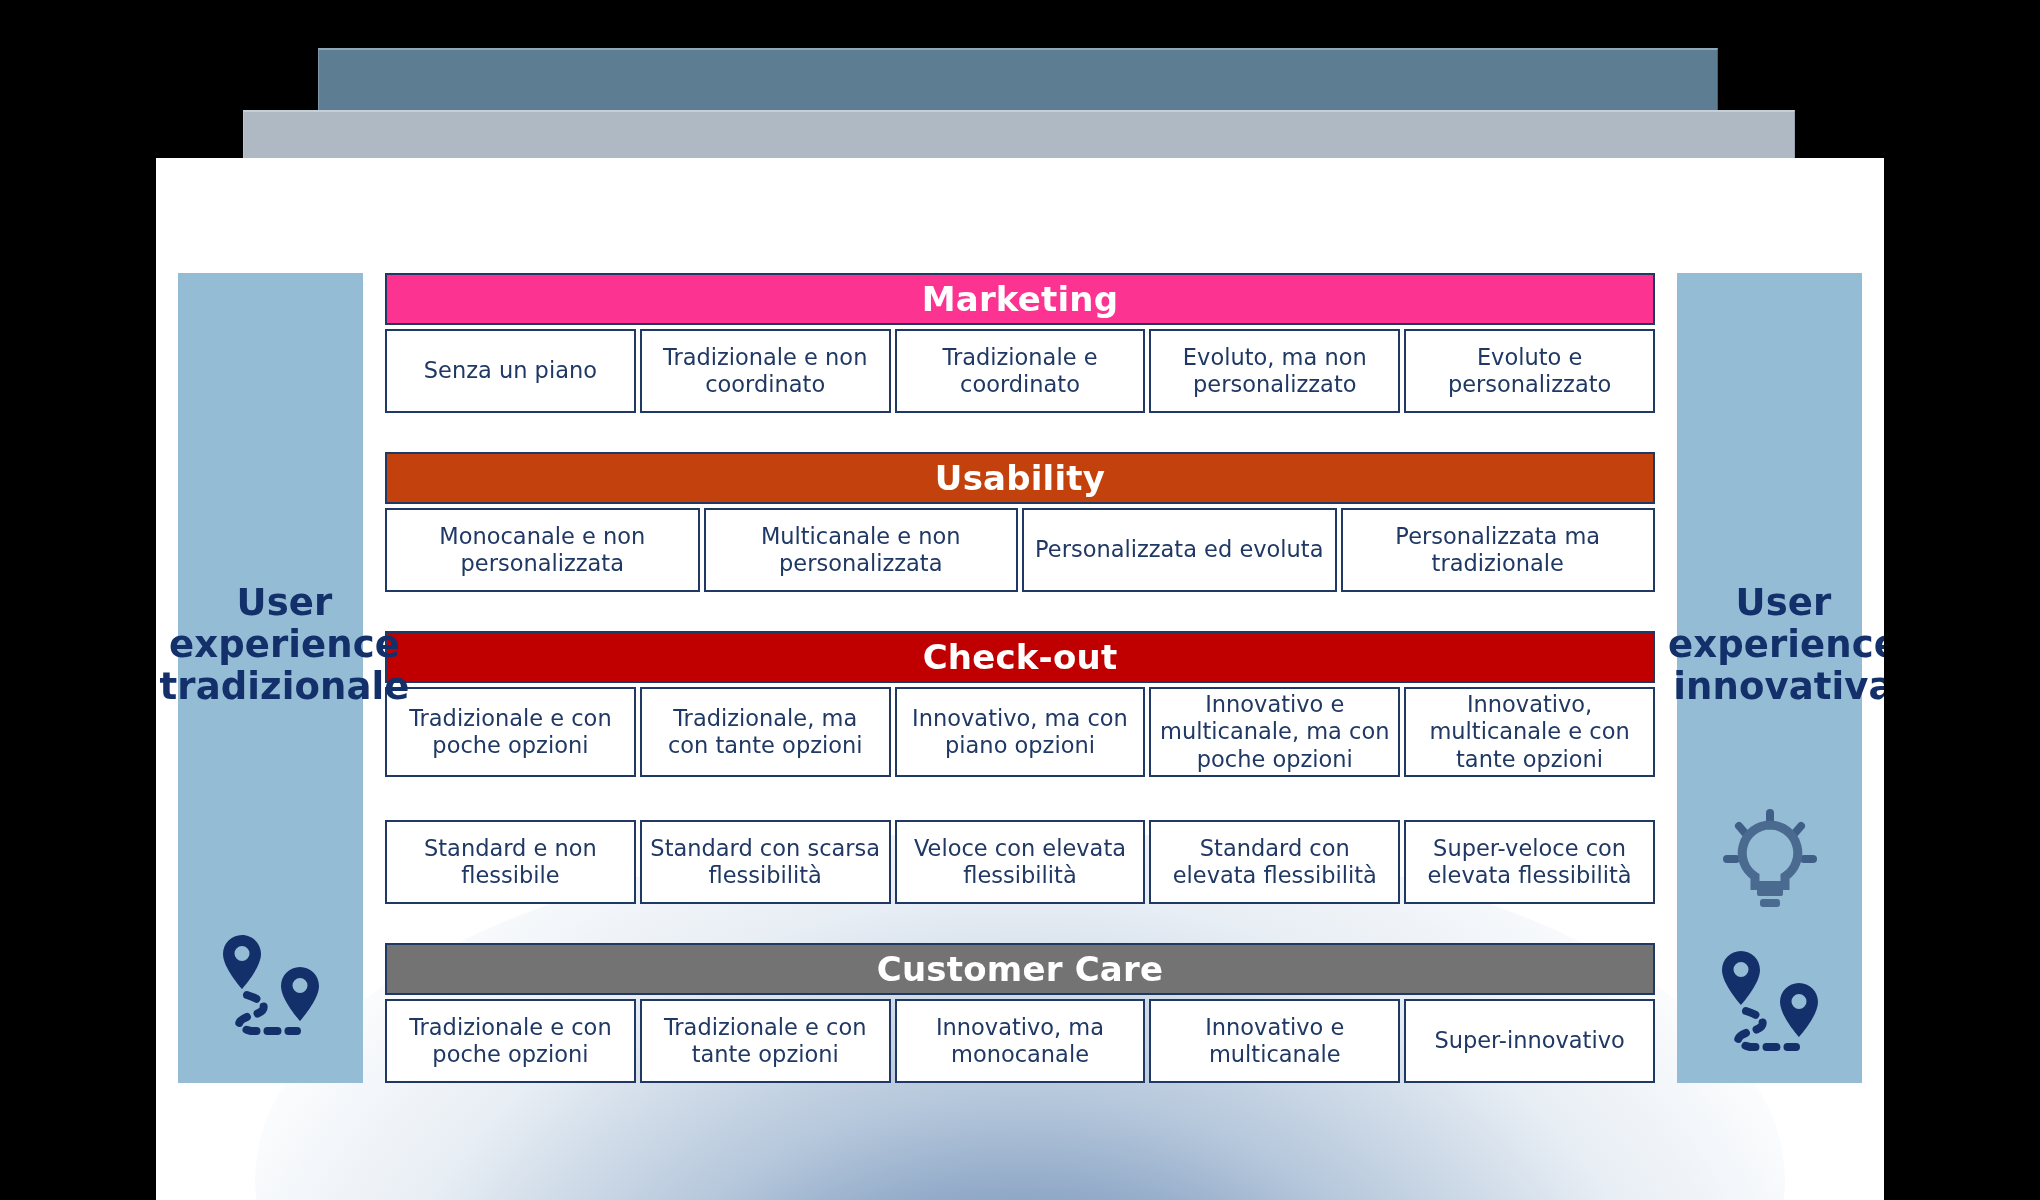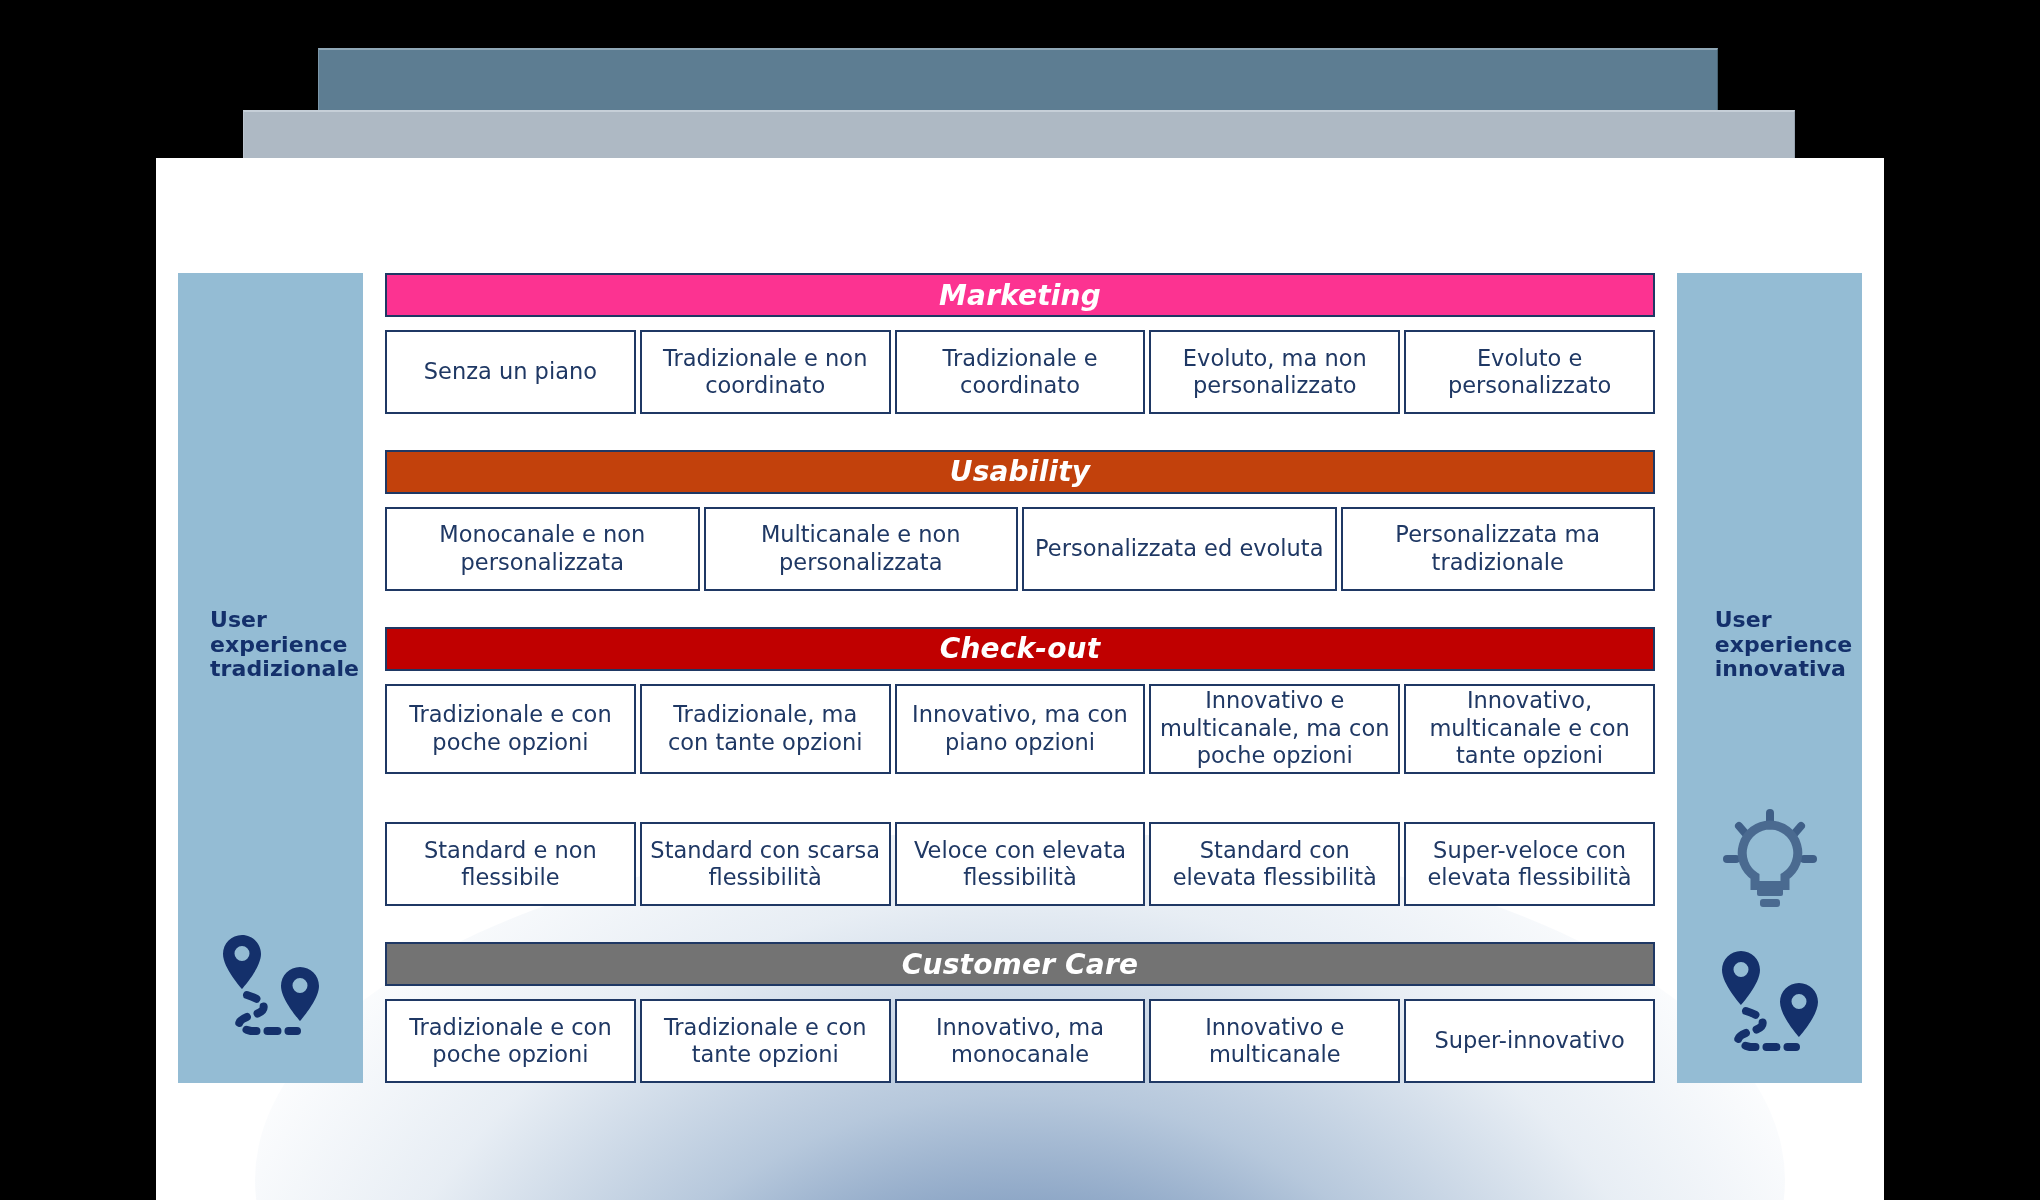--- a/index.html
+++ b/index.html
@@ -134,7 +134,7 @@
     flex-direction: column;
   }
   .group-header {
-    height: 44px;
+    height: 52px;
     border: 2px solid #1f3864;
     display: flex;
     align-items: center;
@@ -142,9 +142,8 @@
     color: #ffffff;
     font-family: "DejaVu Sans", sans-serif;
     font-weight: 700;
-    font-size: 28px;
+    font-size: 34px;
     letter-spacing: 0.2px;
-    font-style: italic;
   }
   .group-row {
     display: flex;

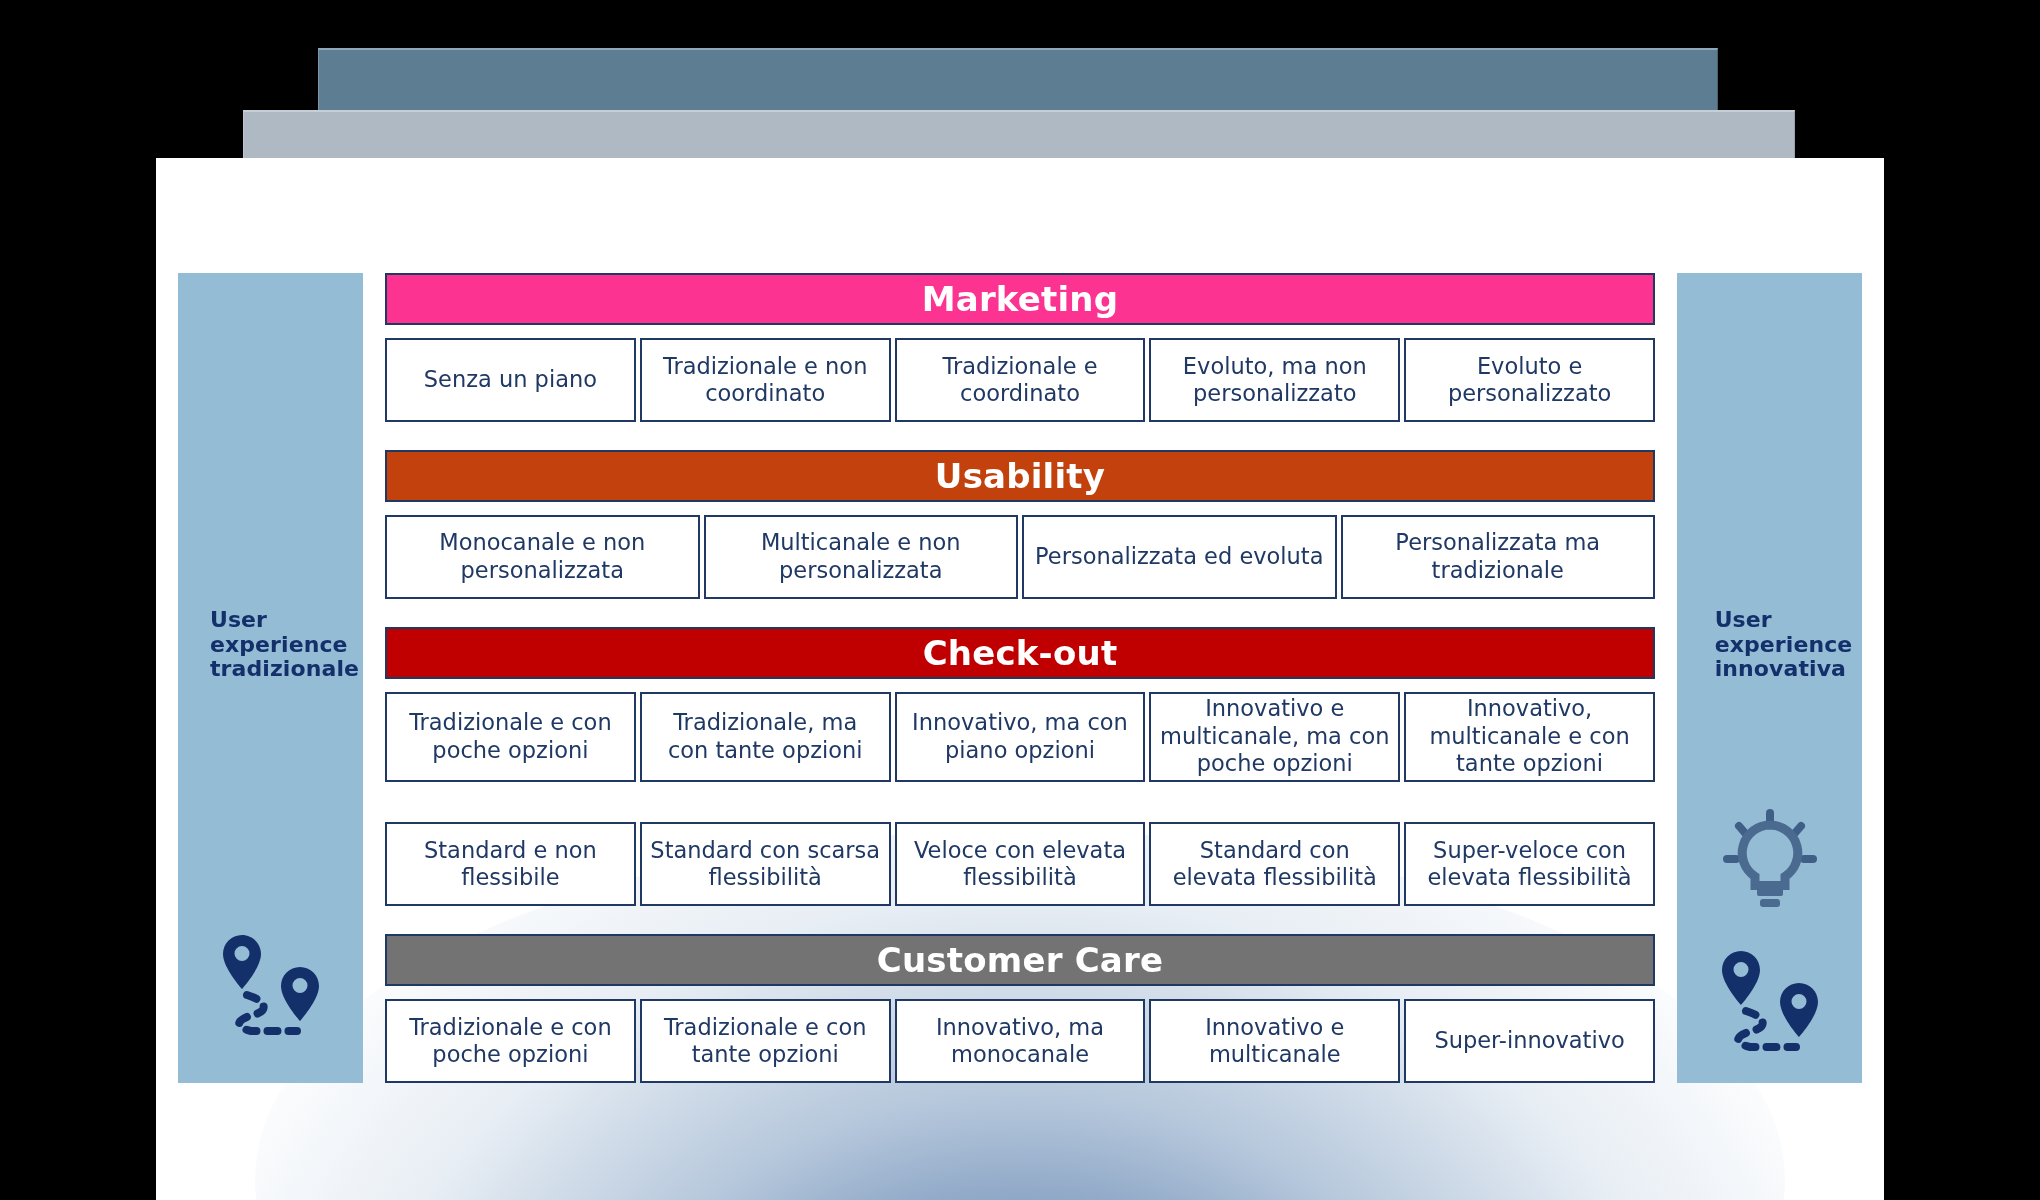--- a/index.html
+++ b/index.html
@@ -148,7 +148,7 @@
   .group-row {
     display: flex;
     height: 84px;
-    margin-top: 13px;
+    margin-top: 4px;
     gap: 4px;
   }
   .cell {

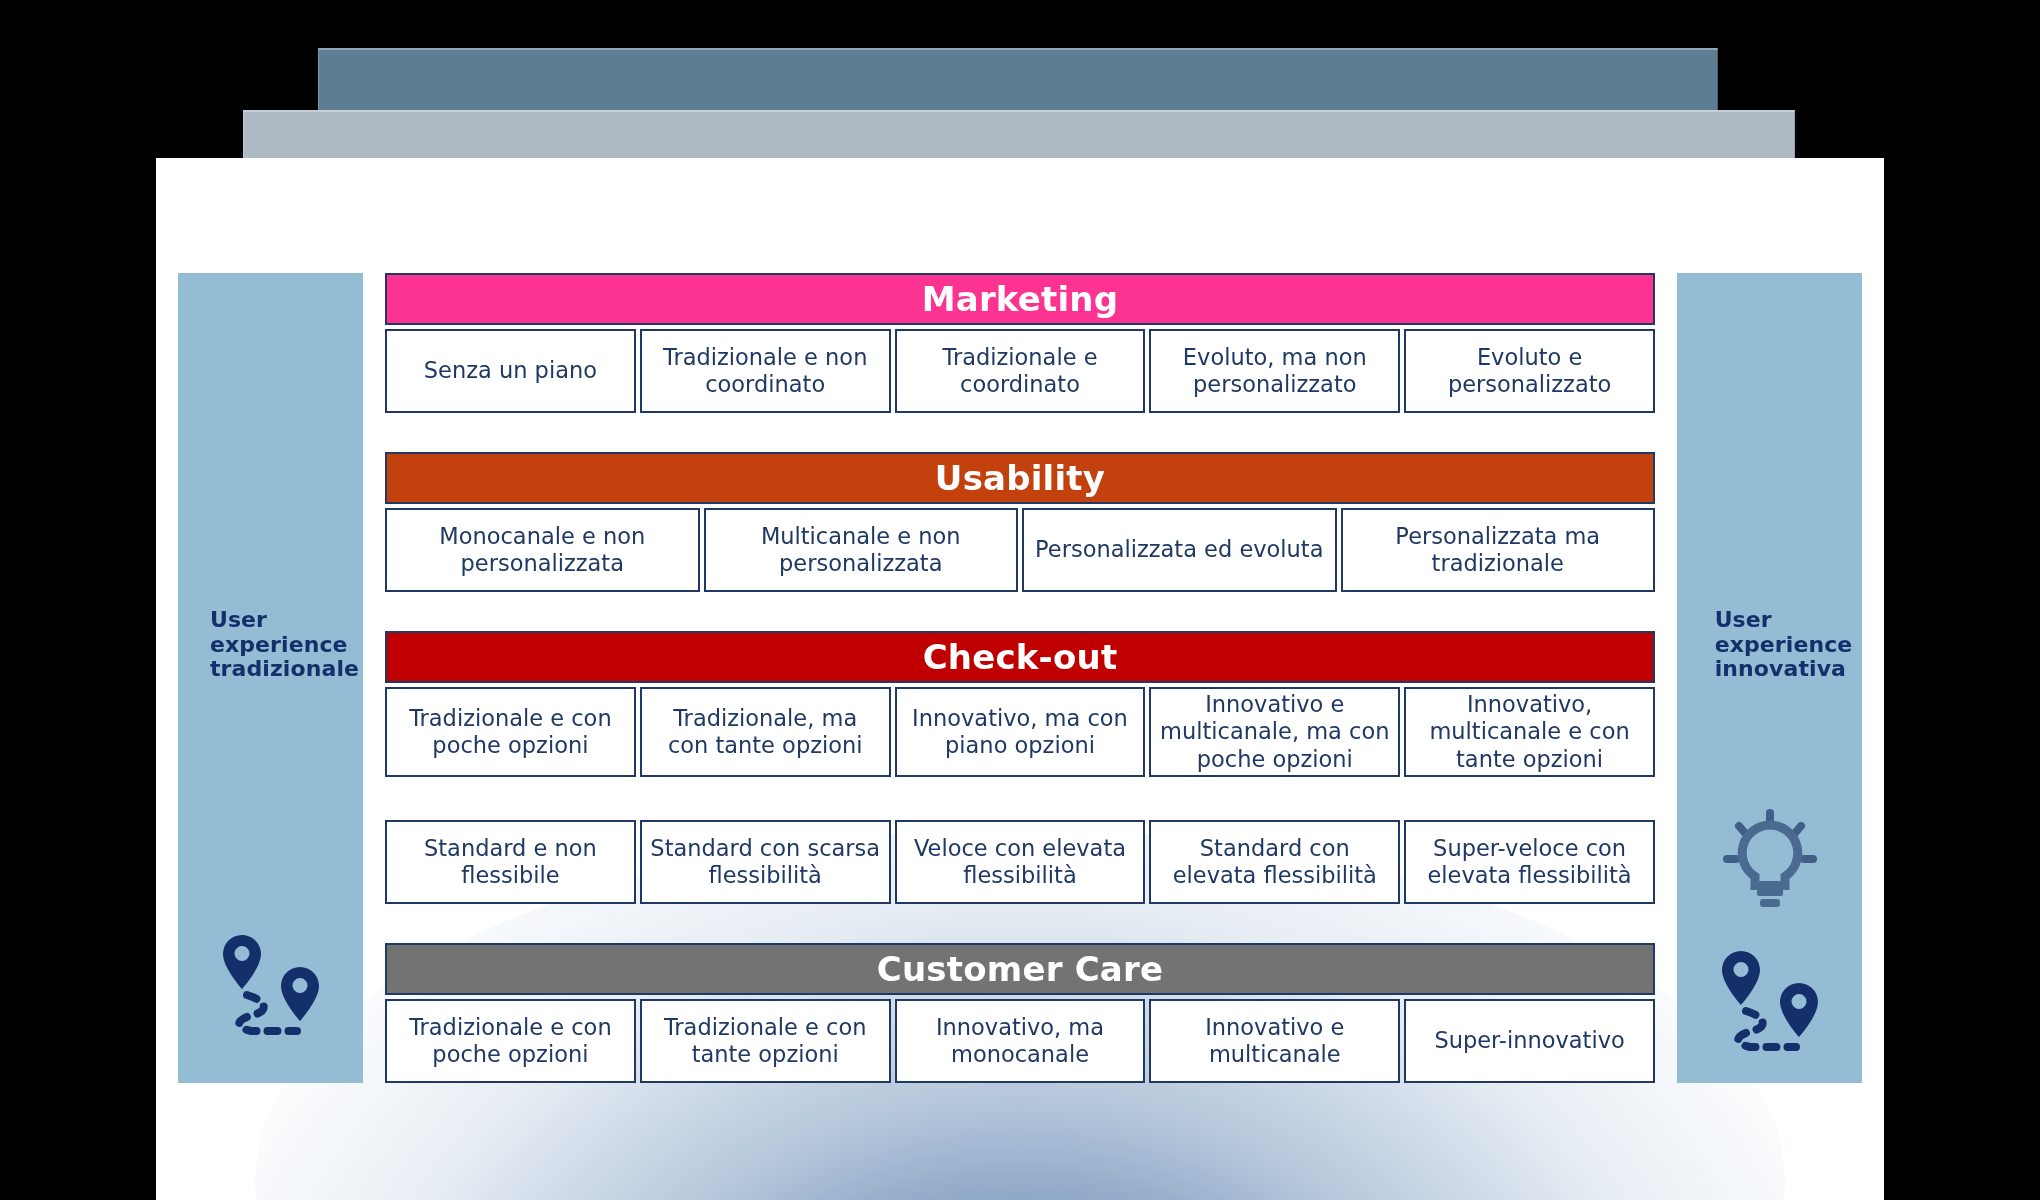--- a/index.html
+++ b/index.html
@@ -97,9 +97,10 @@
   .side-label {
     font-family: "DejaVu Sans", sans-serif;
     font-weight: 700;
-    font-size: 22px;
+    font-size: 37px;
     line-height: 1.13;
     color: #14306b;
+    text-align: center;
     letter-spacing: 0.1px;
     margin-top: -66px;
     white-space: pre-line;

